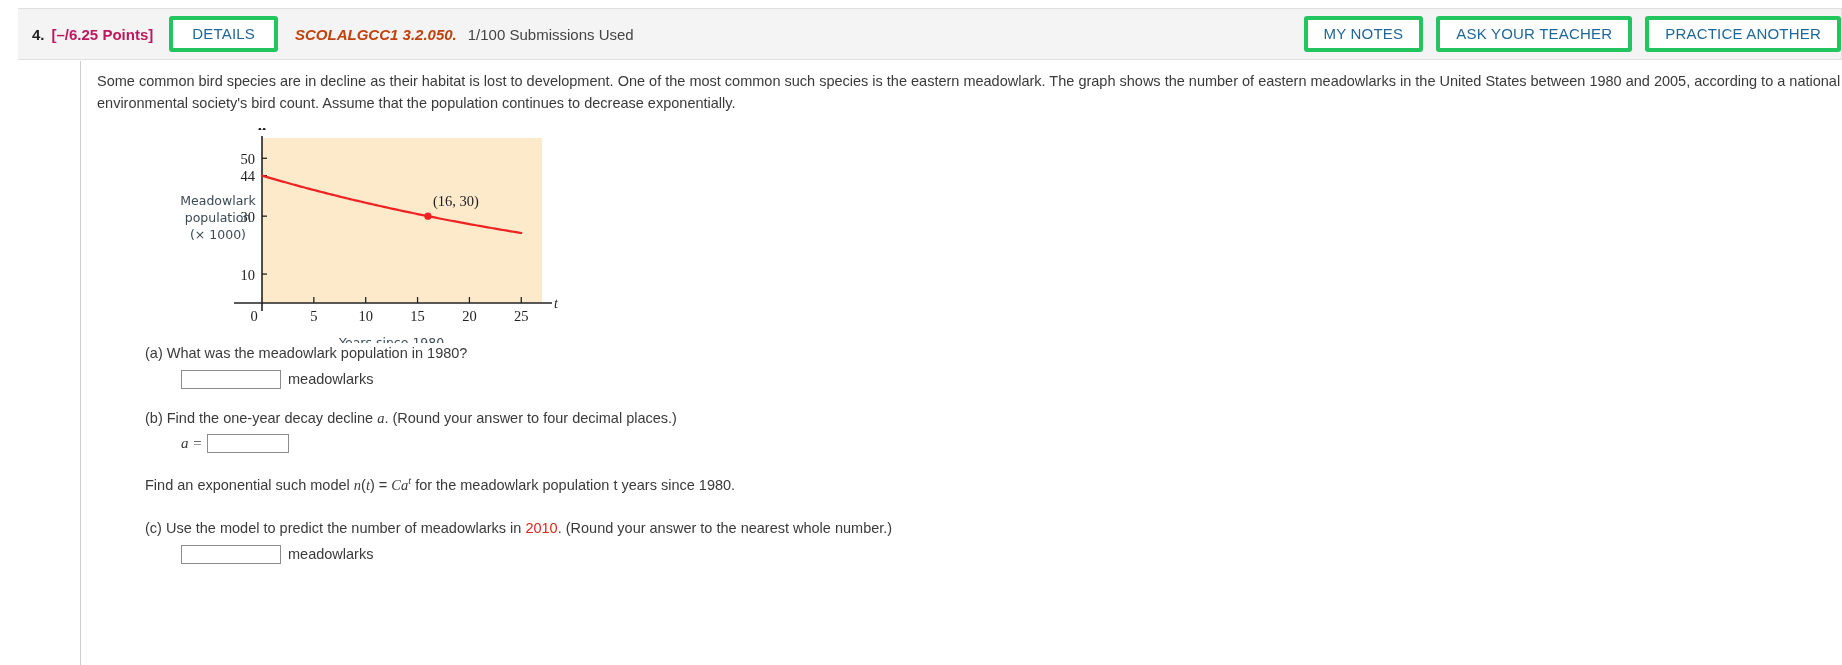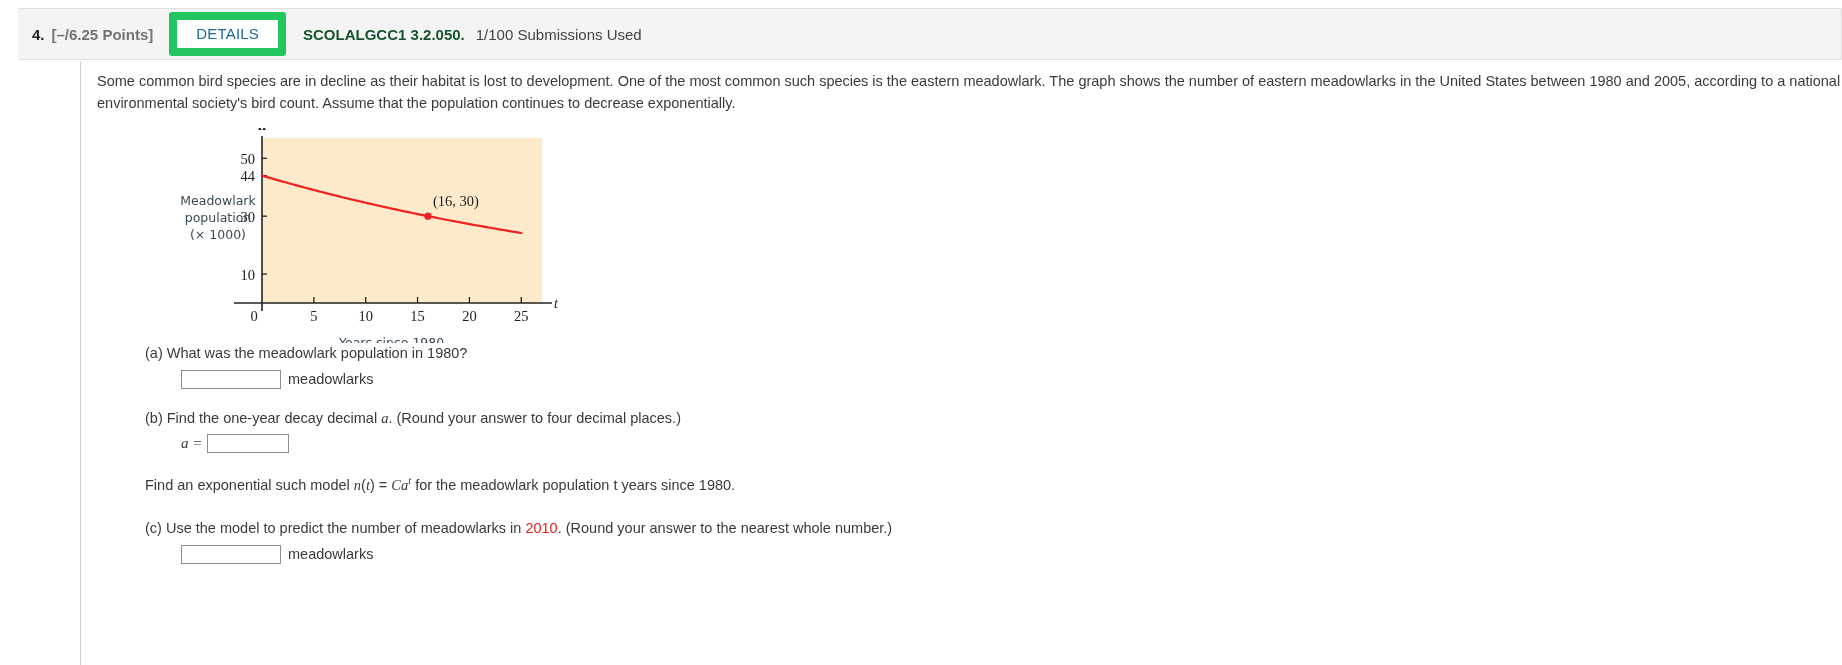--- a/index.html
+++ b/index.html
@@ -46,7 +46,7 @@
     font-family: "Liberation Sans", sans-serif;
     font-weight: bold;
     font-size: 15px;
-    color: #737373;
+    color: #be185d;
     margin-right: 16px;
   }
   .btn {

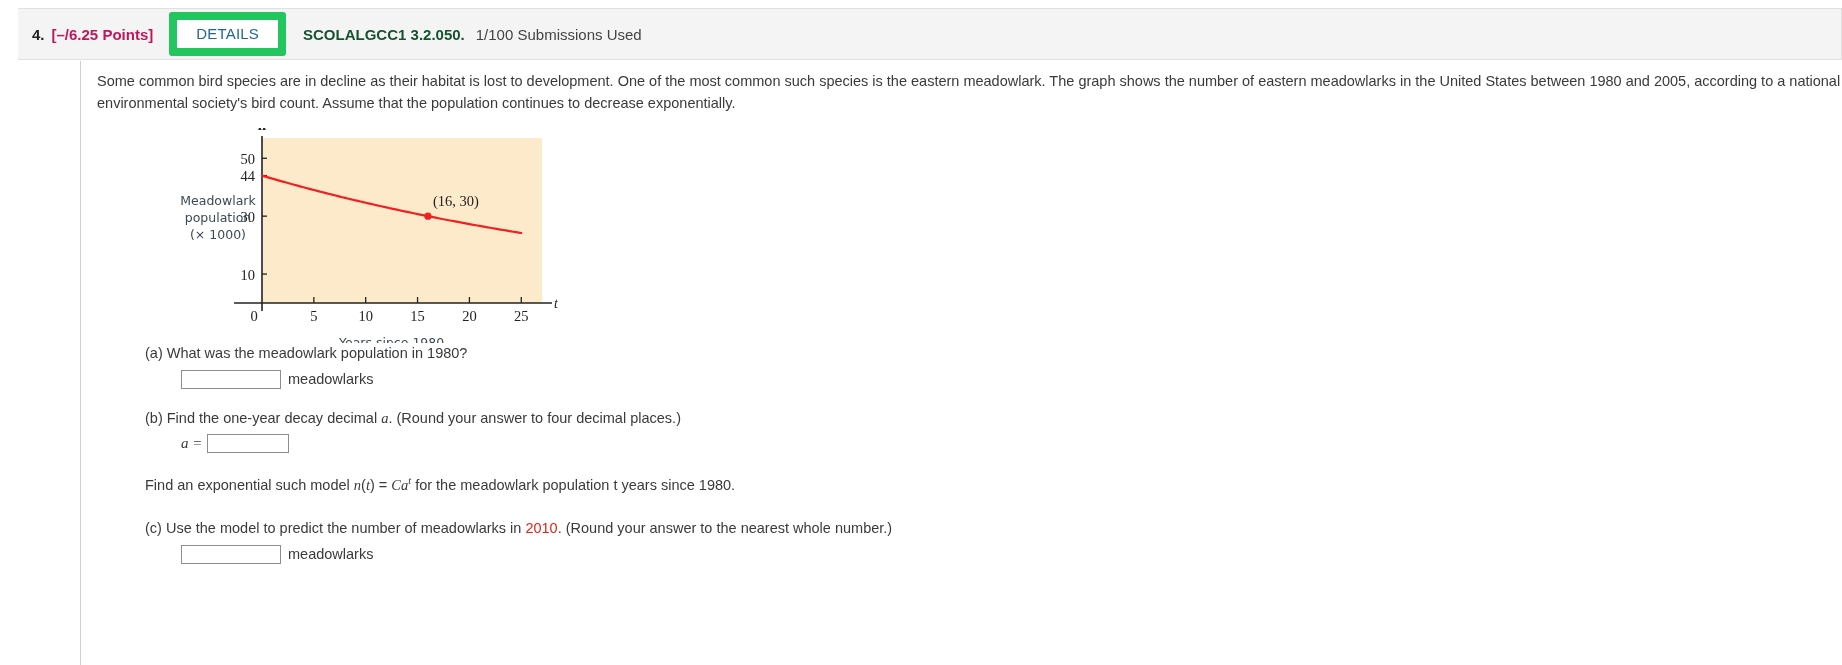--- a/index.html
+++ b/index.html
@@ -55,7 +55,7 @@
     letter-spacing: 0.2px;
     color: #1f6699;
     background: #ffffff;
-    border: 8px solid #22c55e;
+    border: 4px solid #22c55e;
     border-radius: 3px;
     padding: 6px 16px;
     cursor: pointer;

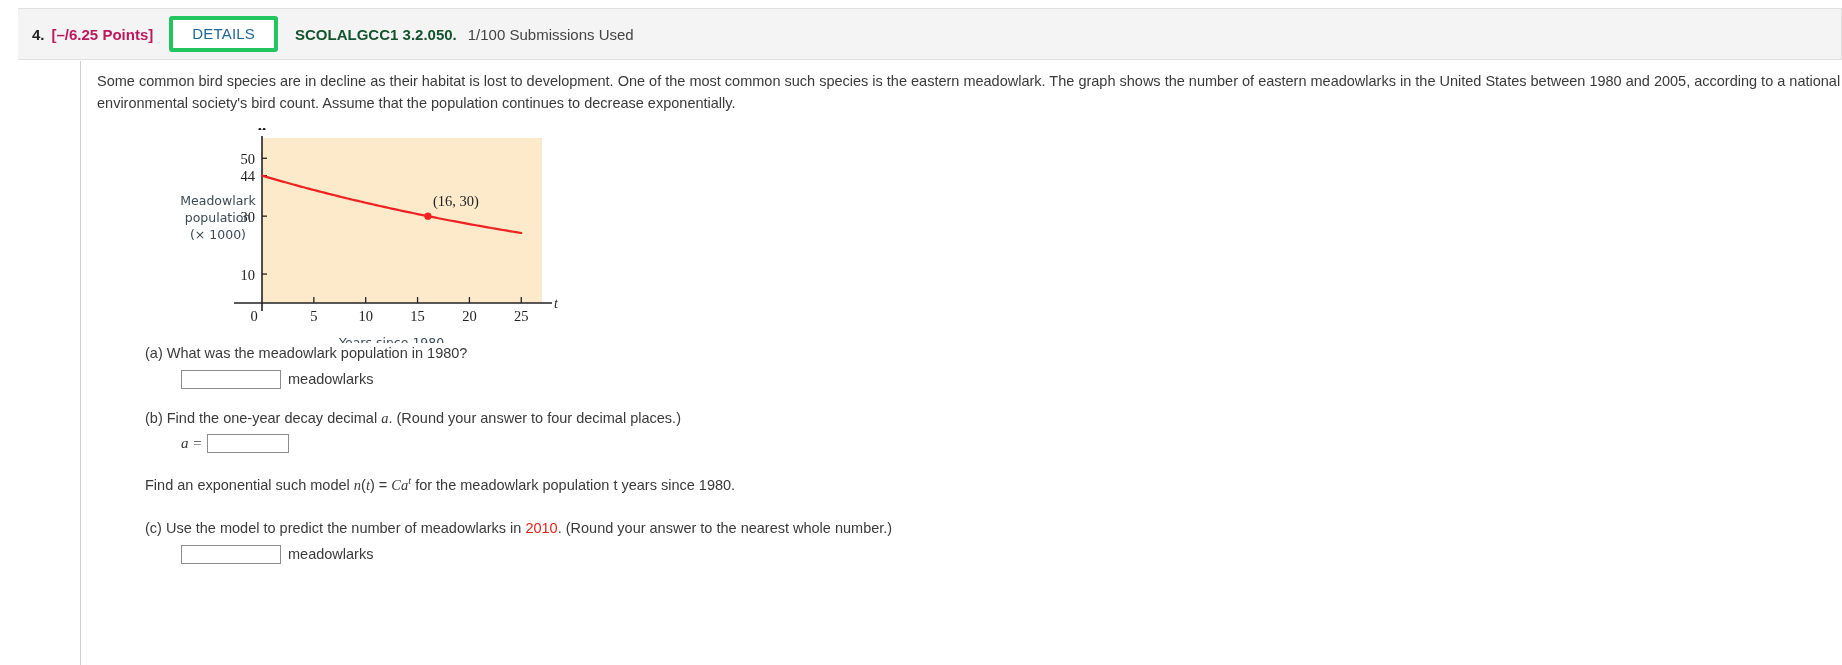--- a/index.html
+++ b/index.html
@@ -67,8 +67,9 @@
     font-family: "Liberation Sans", sans-serif;
     font-weight: bold;
     font-size: 15px;
-    color: #14532d;
+    color: #c2410c;
     margin-left: 17px;
+    font-style: italic;
   }
   .q-subs {
     font-family: "Liberation Sans", sans-serif;

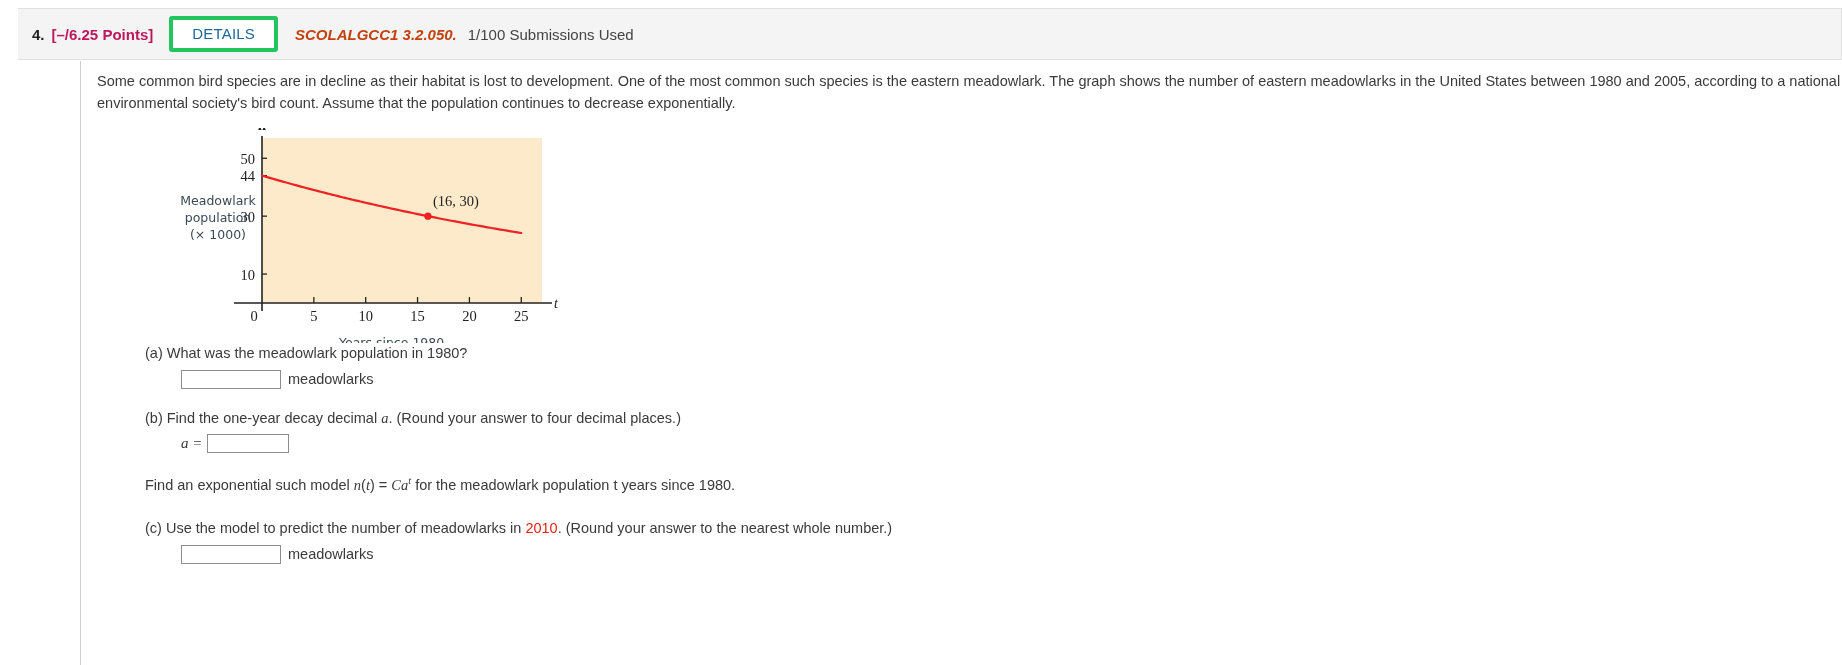--- a/index.html
+++ b/index.html
@@ -171,6 +171,11 @@
     <button class="btn btn-details">DETAILS</button>
     <span class="q-code">SCOLALGCC1 3.2.050.</span>
     <span class="q-subs">1/100 Submissions Used</span>
+  </div>
+  <div class="header-right">
+    <button class="btn">MY NOTES</button>
+    <button class="btn">ASK YOUR TEACHER</button>
+    <button class="btn">PRACTICE ANOTHER</button>
   </div>
 </div>
 

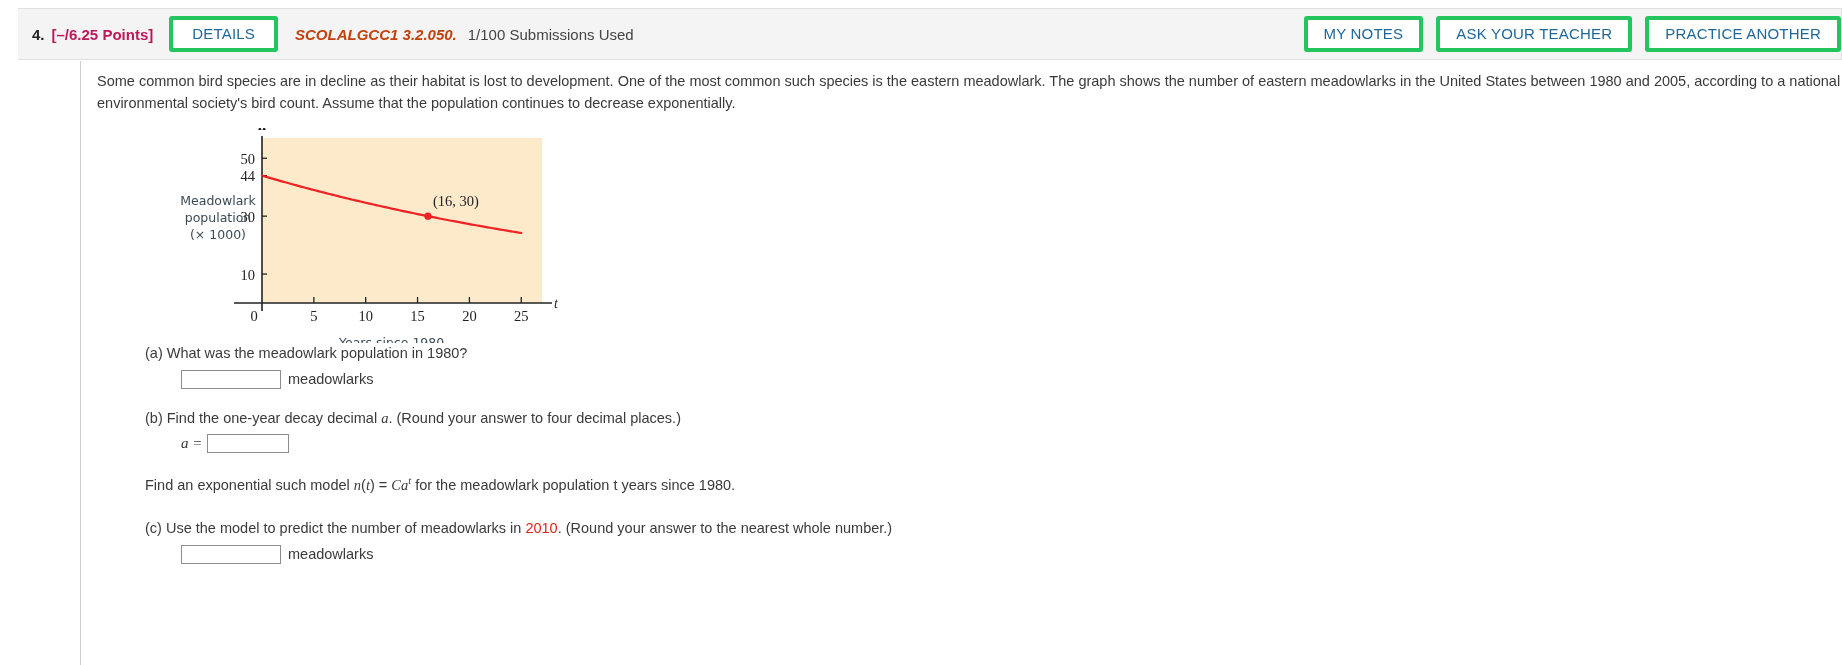--- a/index.html
+++ b/index.html
@@ -228,7 +228,7 @@
   </div>
 
   <div class="part gap-b">
-    <div class="part-q"><span>(b) Find the one-year decay decimal </span><span class="mi">a</span><span>. (Round your answer to four decimal places.)</span></div>
+    <div class="part-q"><span>(b) Find the one-year decay decline </span><span class="mi">a</span><span>. (Round your answer to four decimal places.)</span></div>
     <div class="answer-row">
       <span class="eq-lbl">a  =</span>
       <input class="ans-input wide" type="text" value="" style="">

